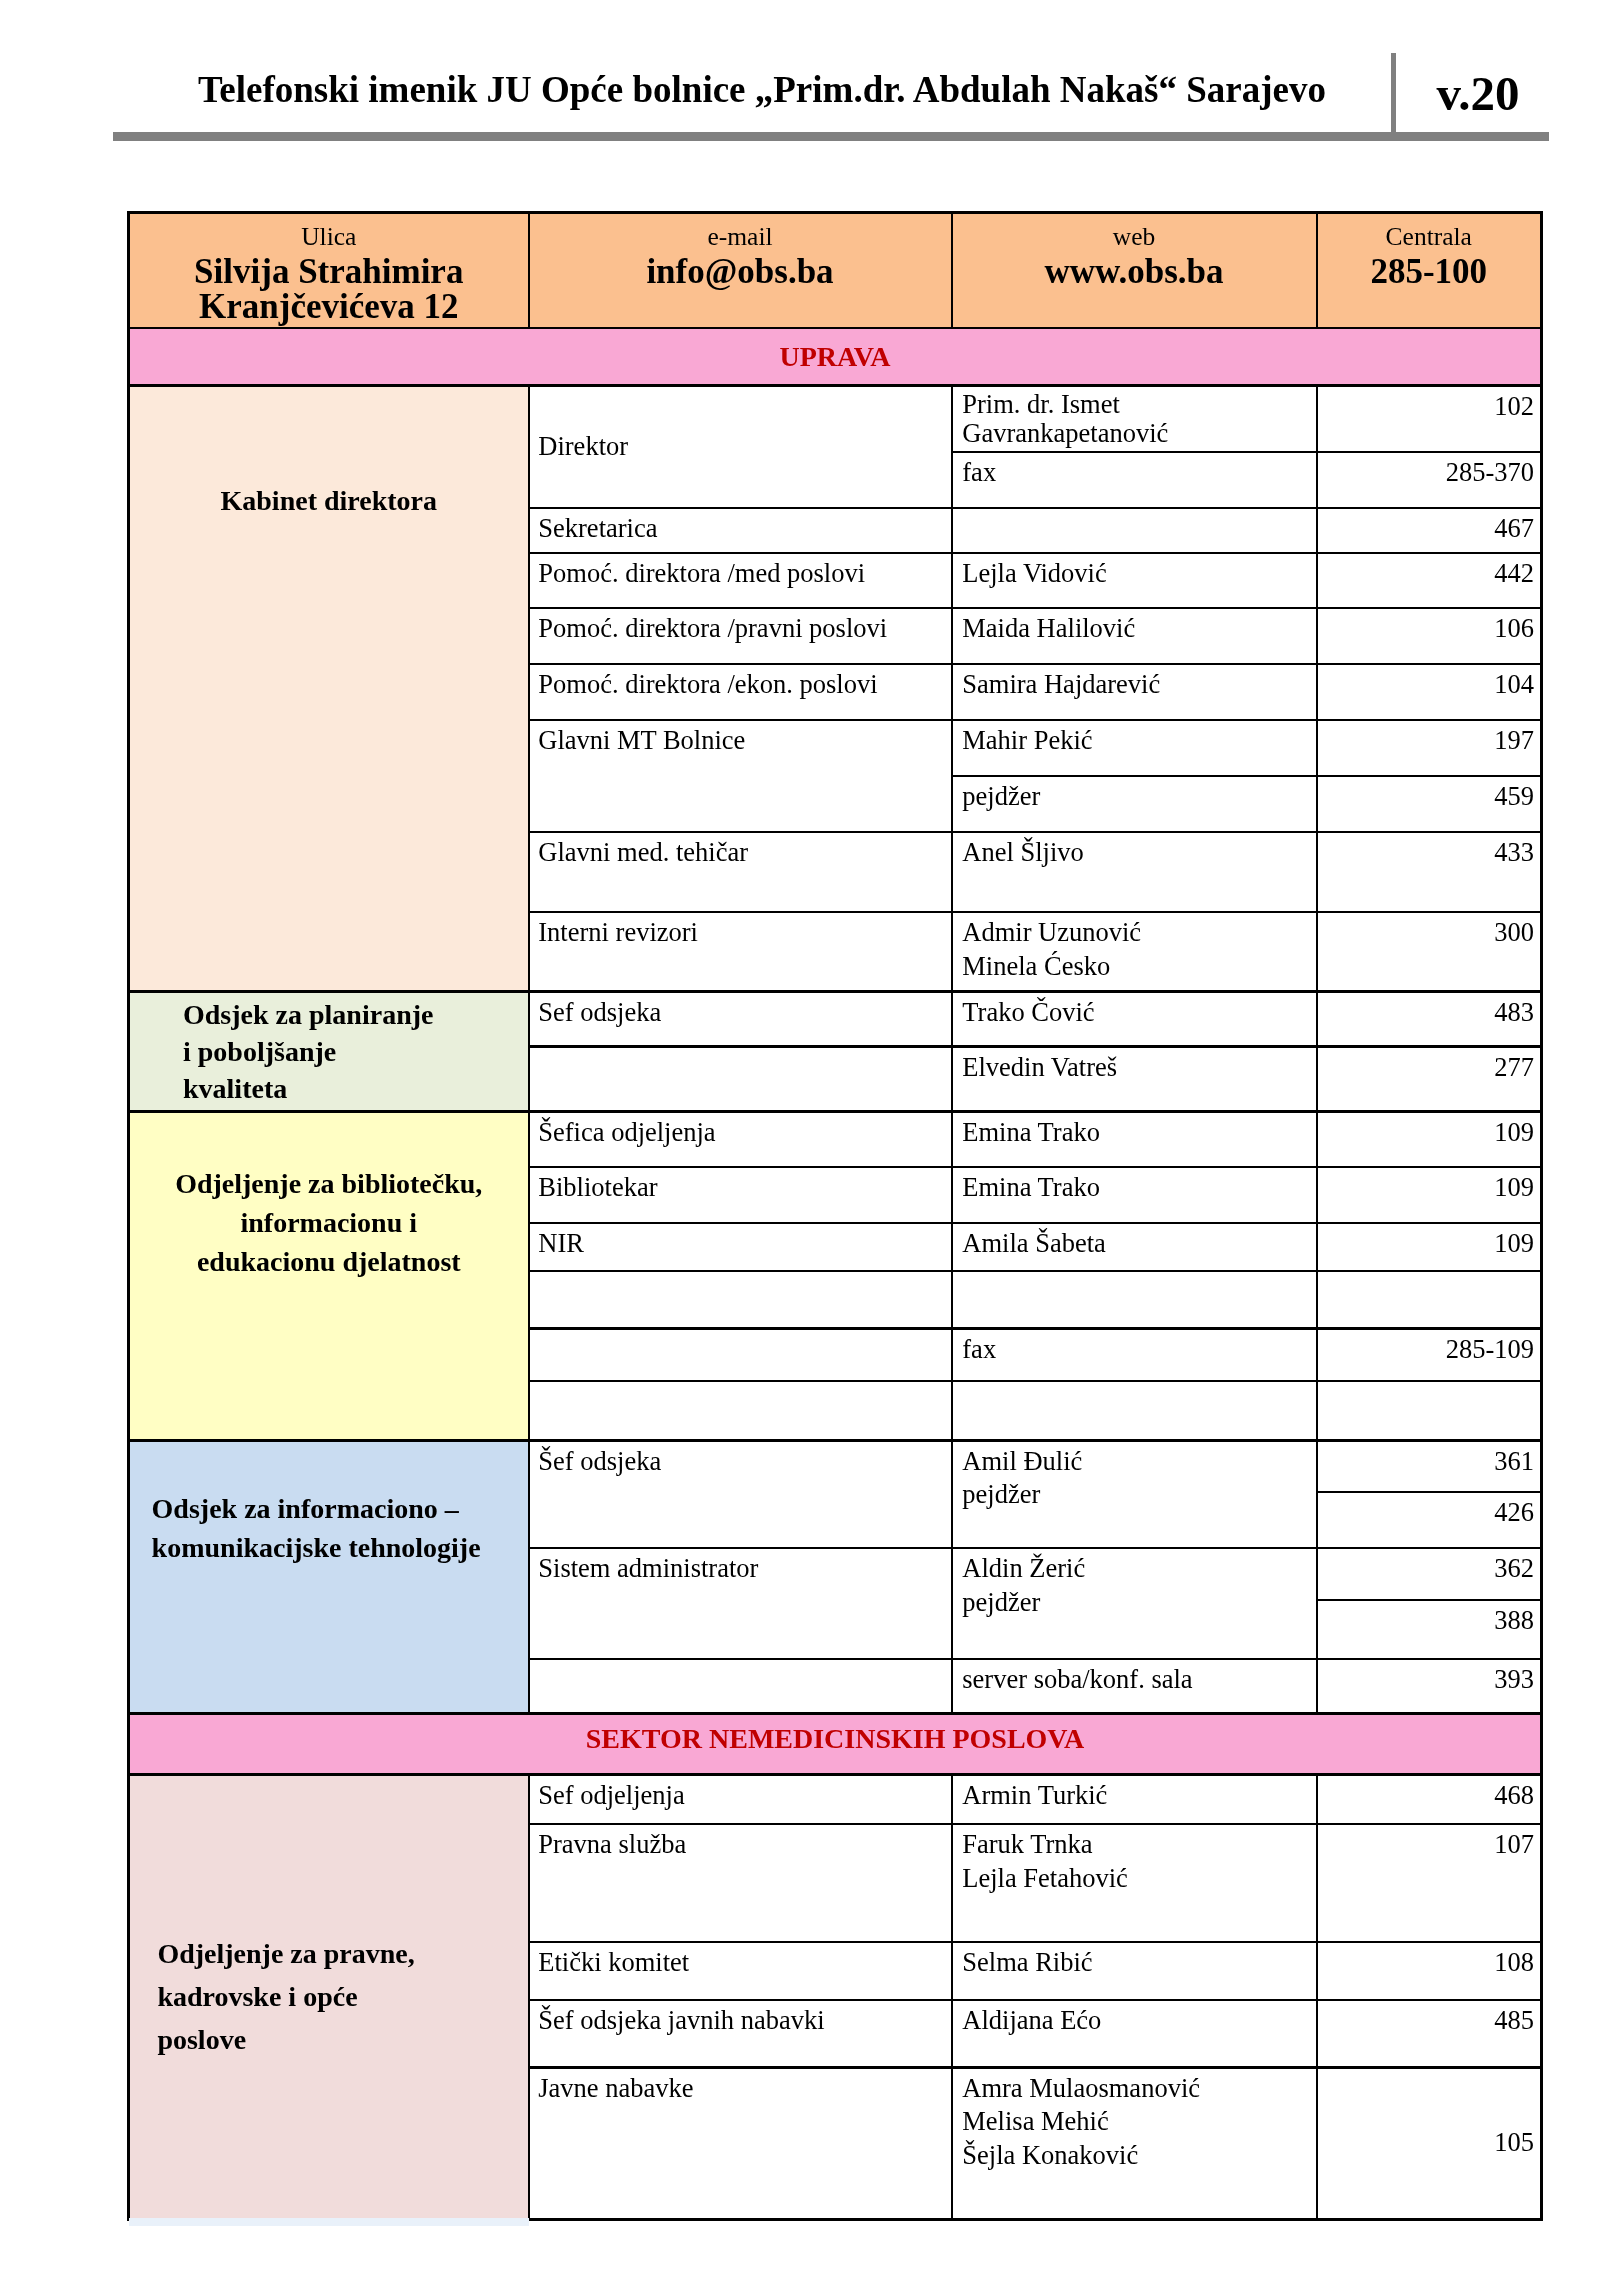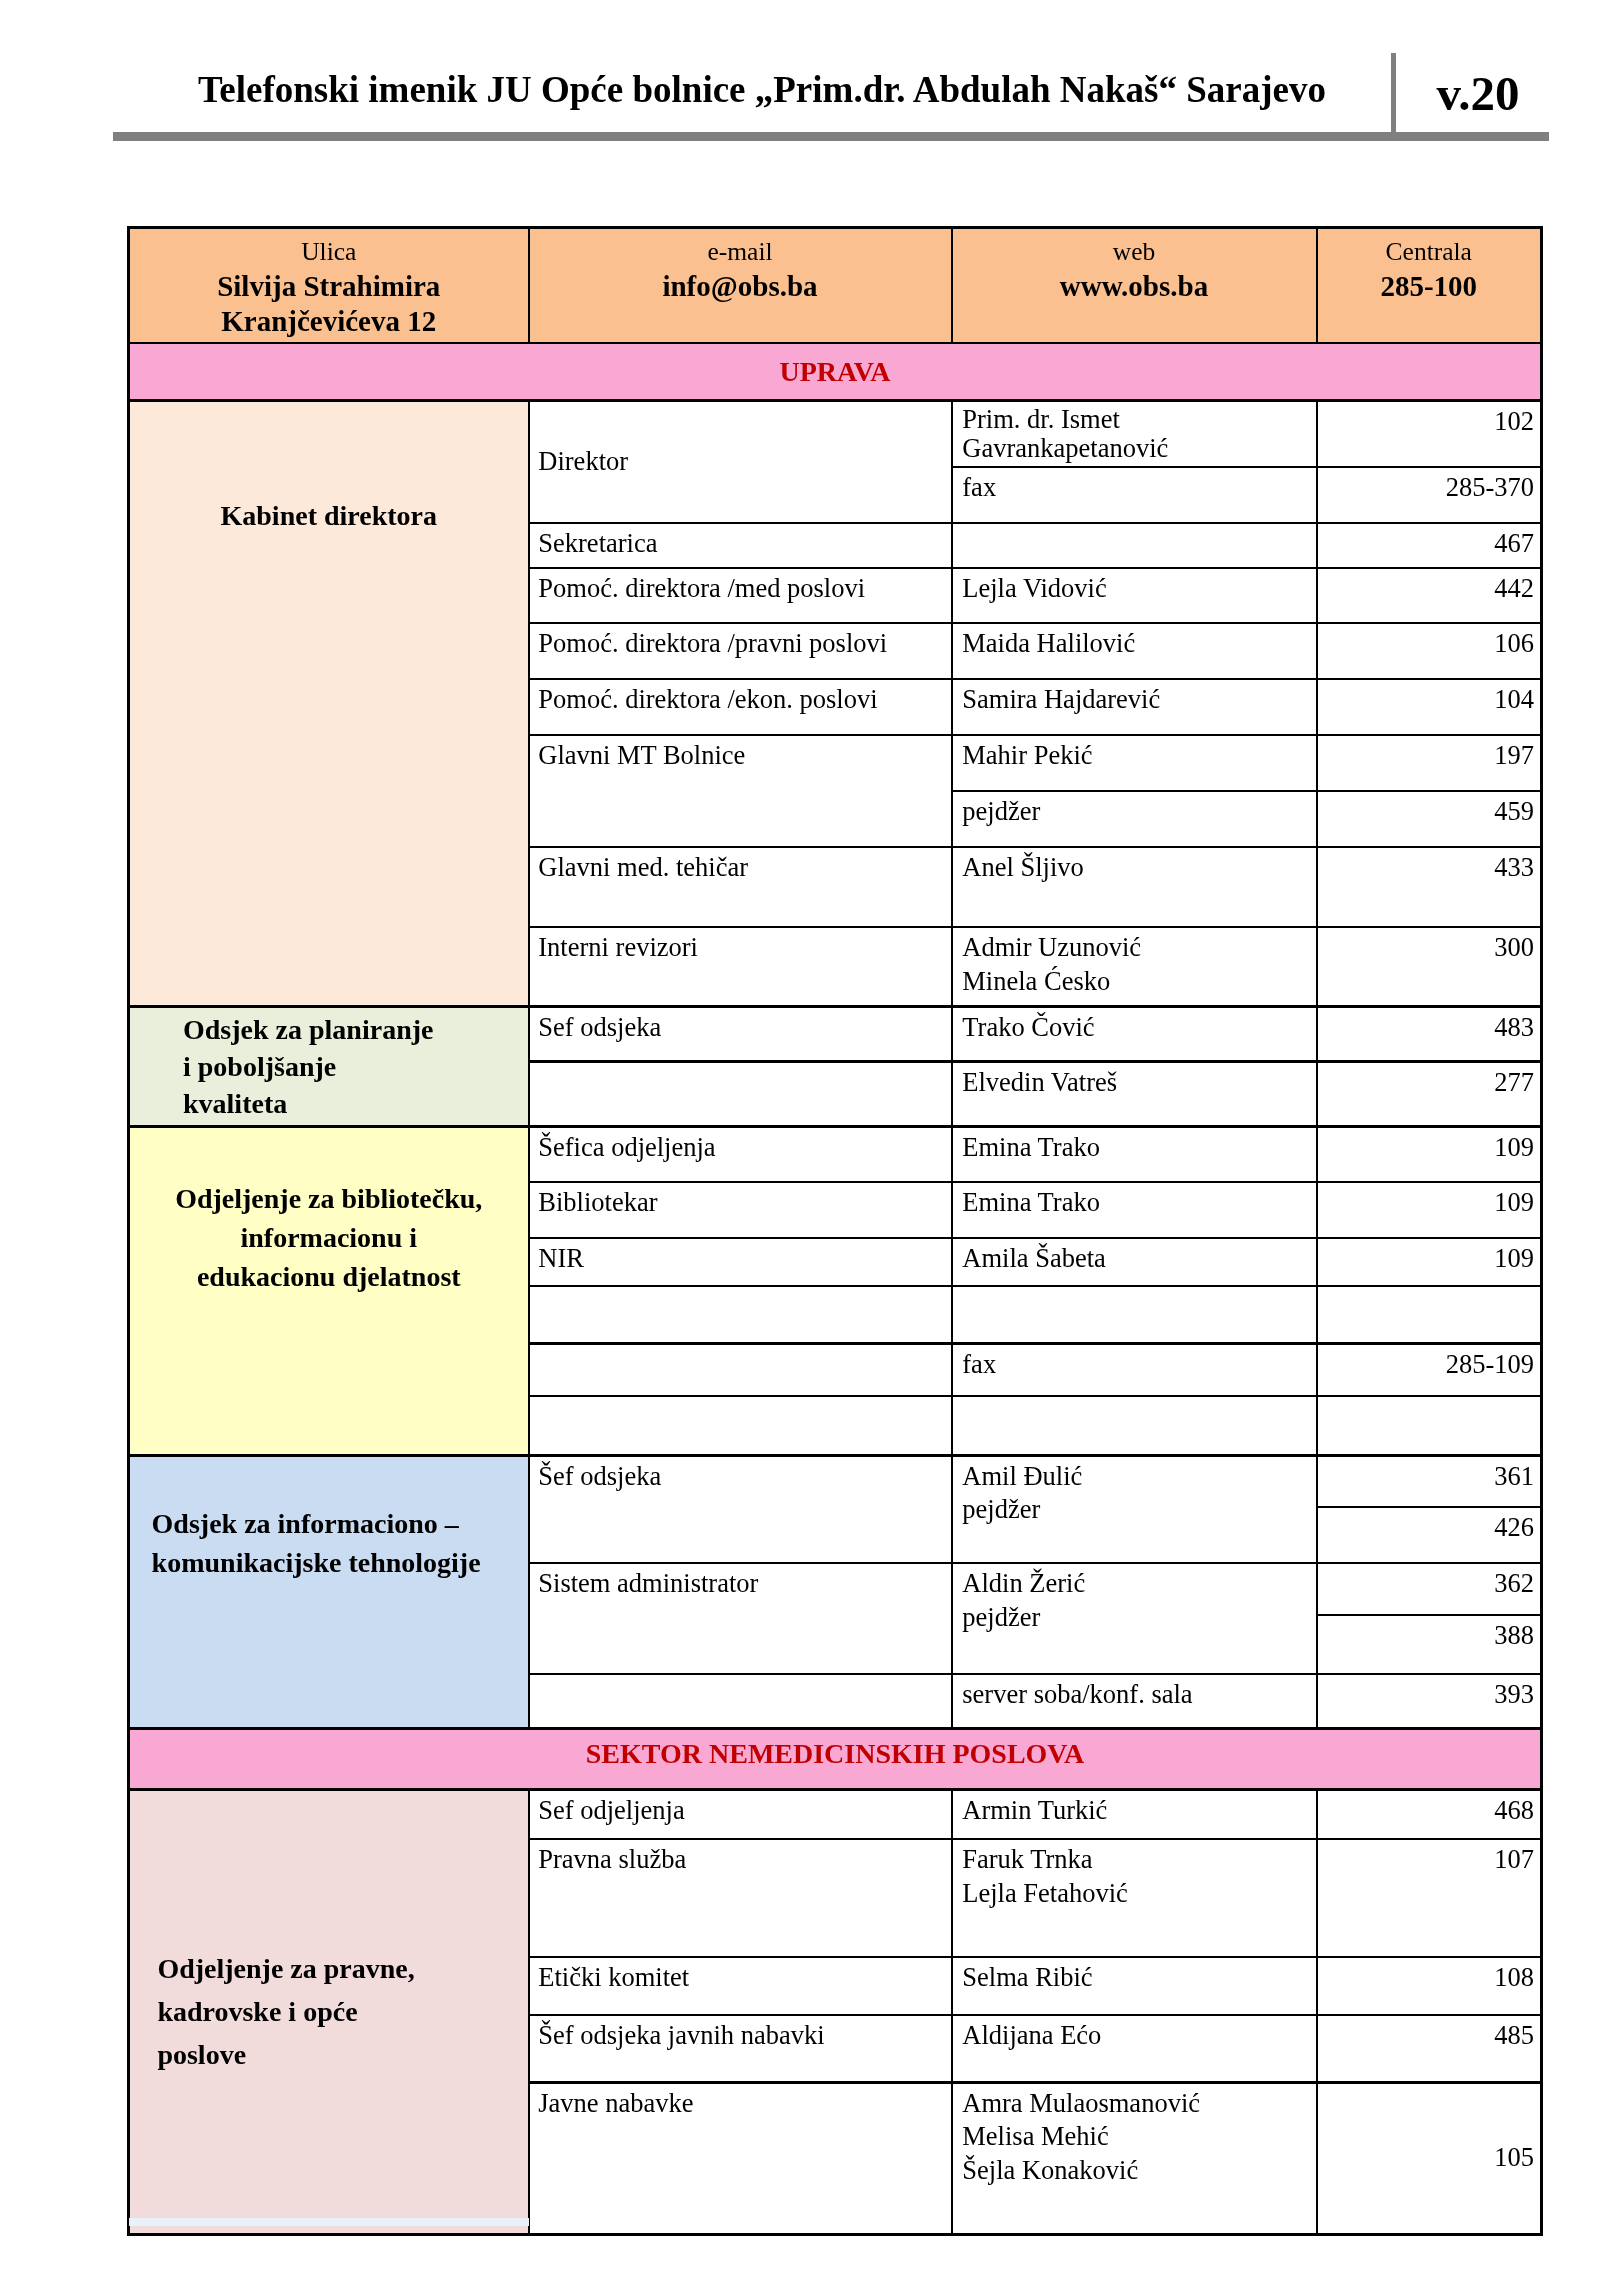--- a/index.html
+++ b/index.html
@@ -21,7 +21,7 @@
 
   
   table.dir{
-    position:absolute;left:127px;top:226px;width:1413px;
+    position:absolute;left:127px;top:211px;width:1413px;
     border-collapse:collapse;table-layout:fixed;
     border:3.9px solid #000;
   }

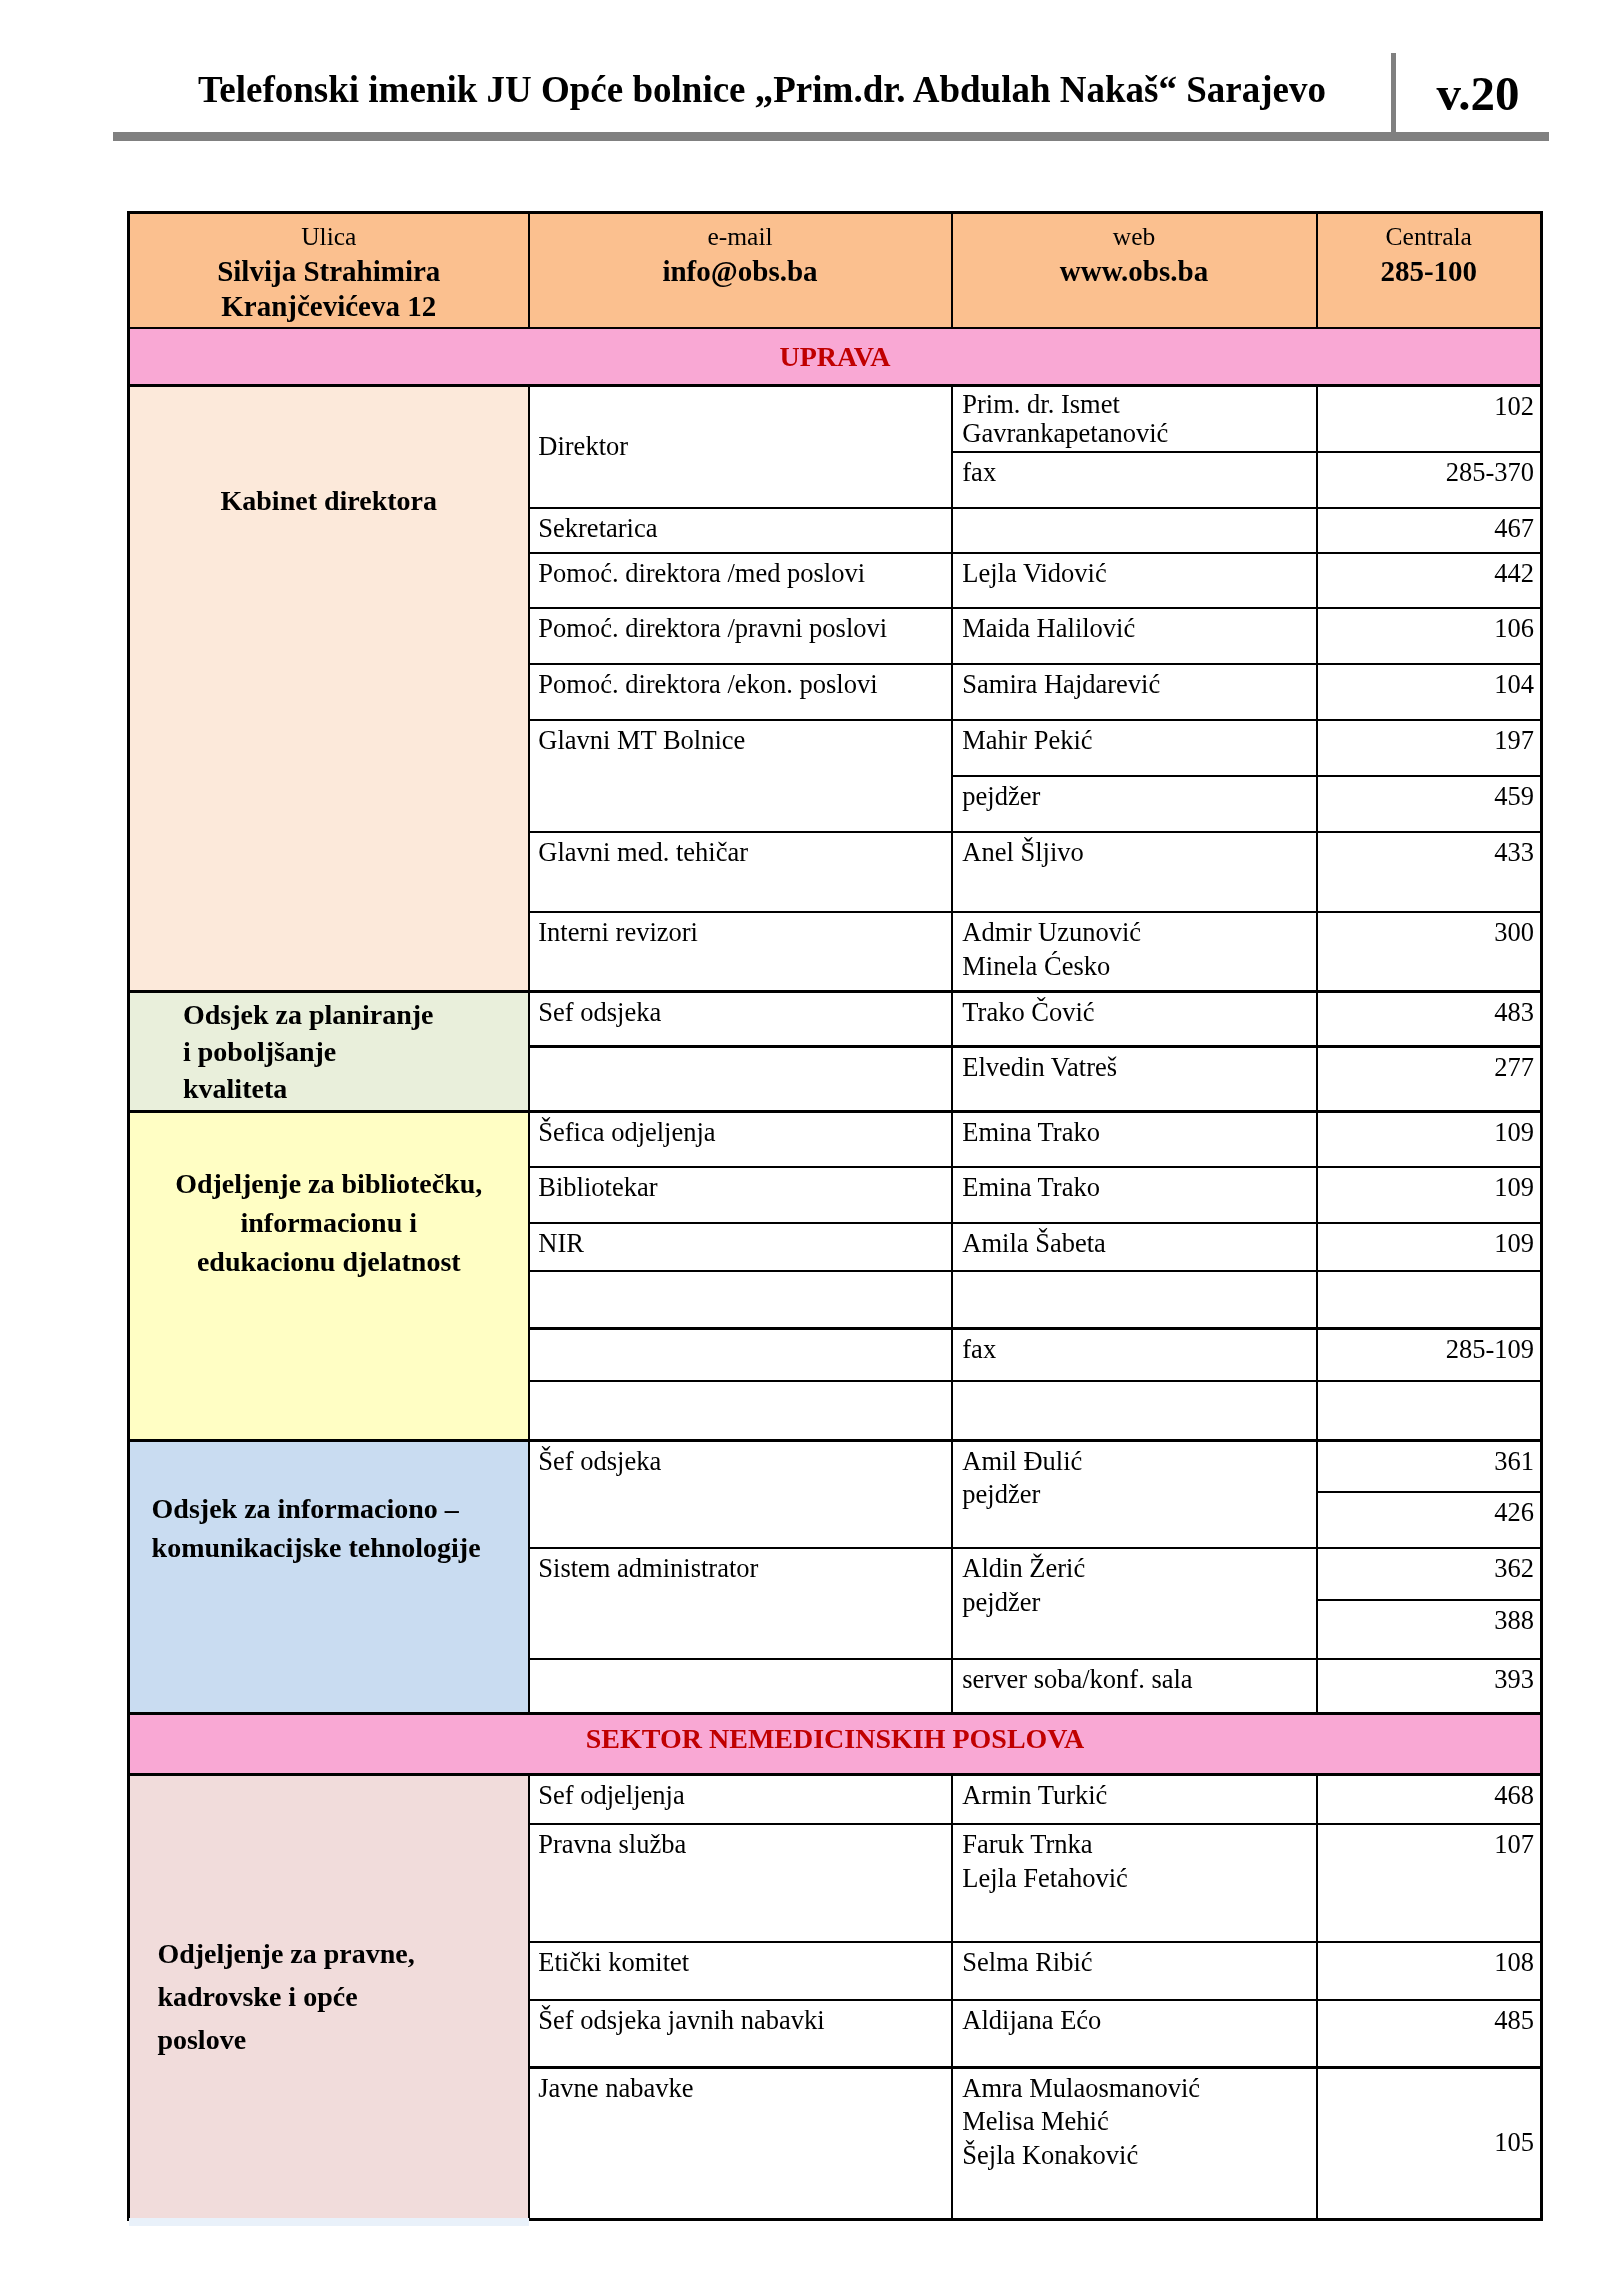--- a/index.html
+++ b/index.html
@@ -37,7 +37,7 @@
   td.hd{
     background:#FBC08F;text-align:center;font-size:25.5px;padding-top:4.9px;line-height:35px;
   }
-  td.hd .val{font-weight:bold;font-size:29px;}
+  td.hd .val{font-weight:bold;font-size:35px;}
 
   
   td.banner{

